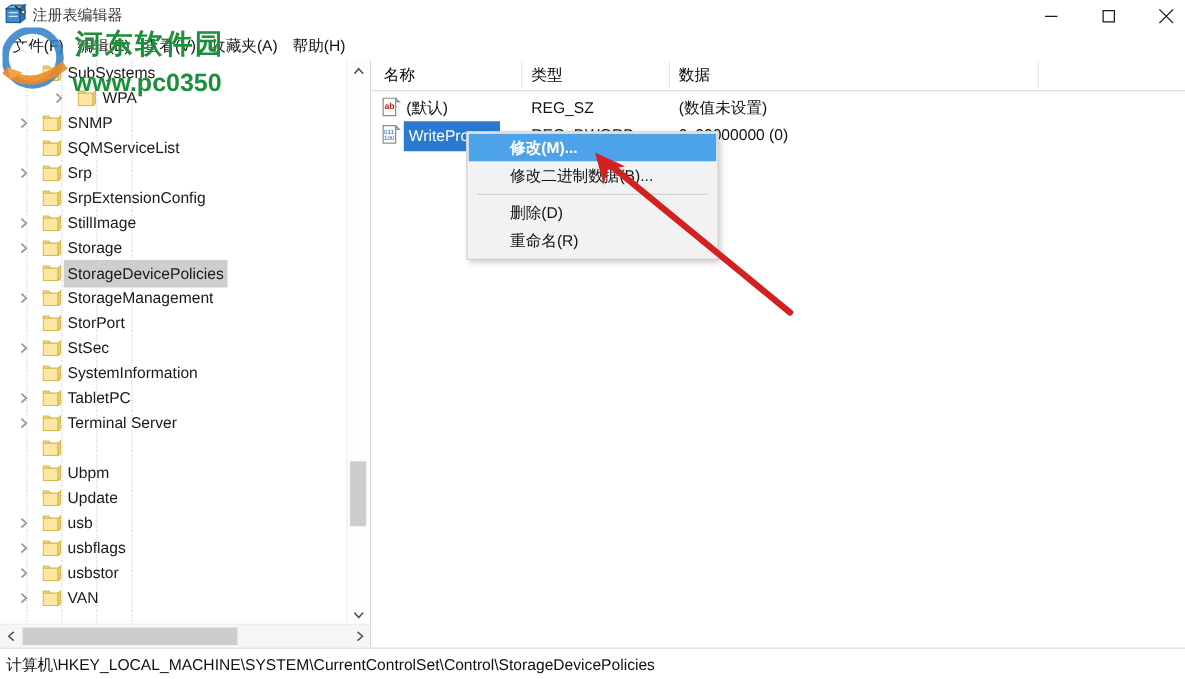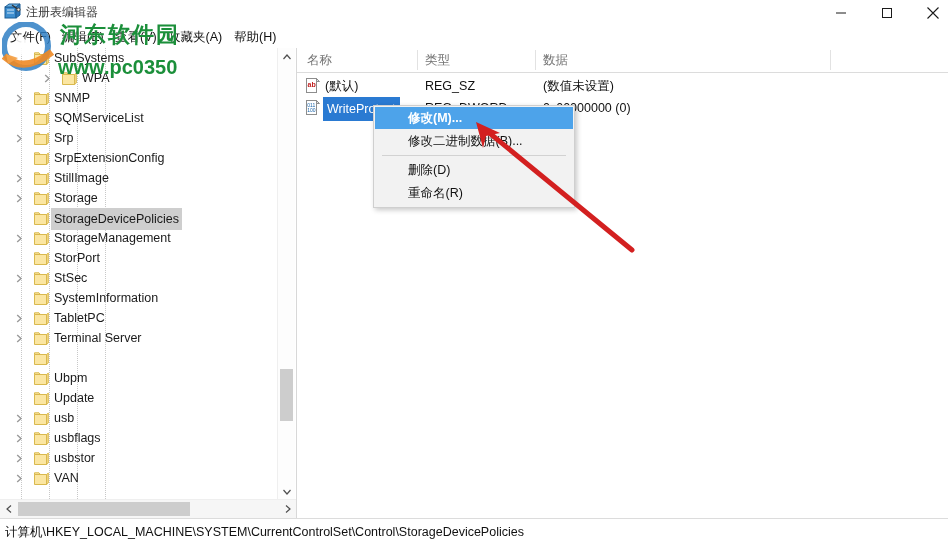--- a/index.html
+++ b/index.html
@@ -59,7 +59,7 @@
   
   #list-panel{position:absolute;left:297px;top:48px;width:651px;height:470px;background:#fff;}
   #list-header{position:absolute;left:0;top:0;width:651px;height:24px;background:#fff;border-bottom:1px solid #dcdcdc;}
-  .col-head{position:absolute;top:4px;font-size:12.5px;color:#737373;white-space:nowrap;}
+  .col-head{position:absolute;top:4px;font-size:12.5px;color:#000000;white-space:nowrap;}
   .col-div{position:absolute;top:2px;width:1px;height:20px;background:#e2e2e2;}
 
   .list-row{position:absolute;left:0;width:651px;height:22px;line-height:22px;white-space:nowrap;}

